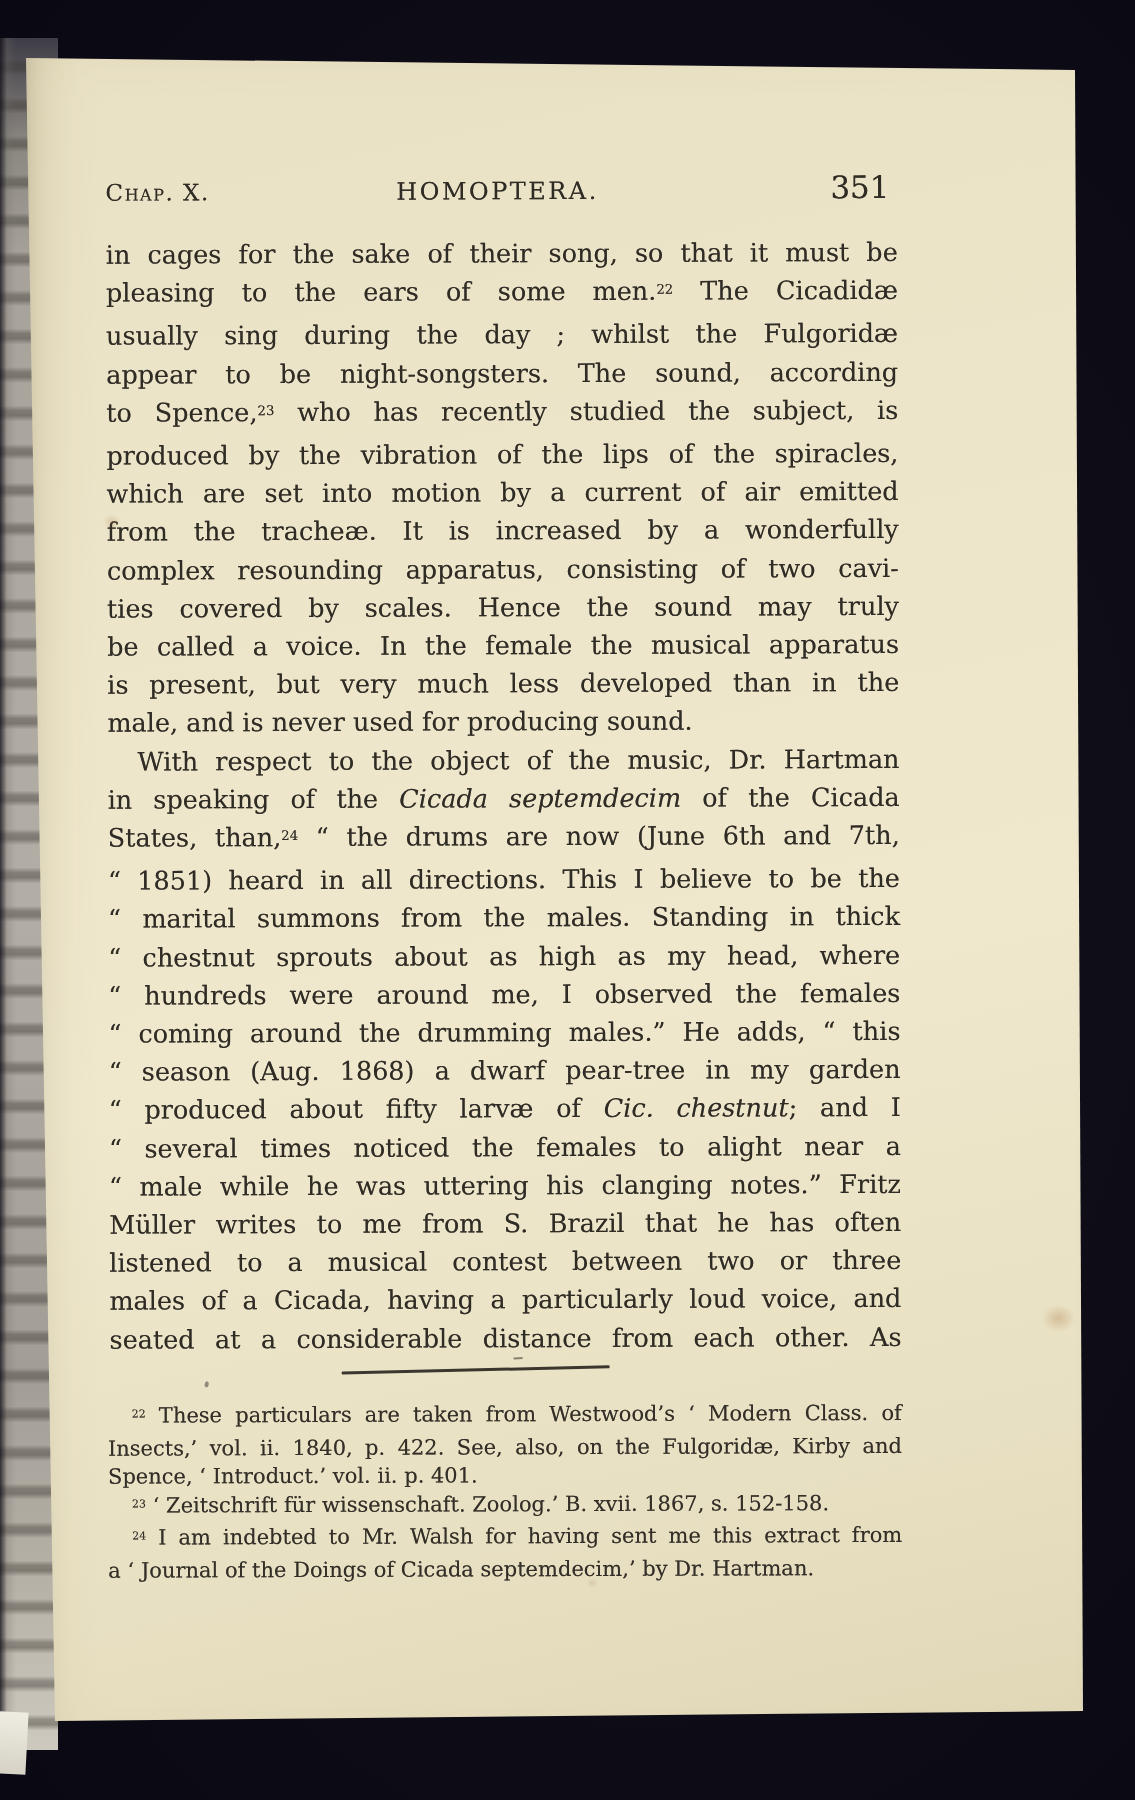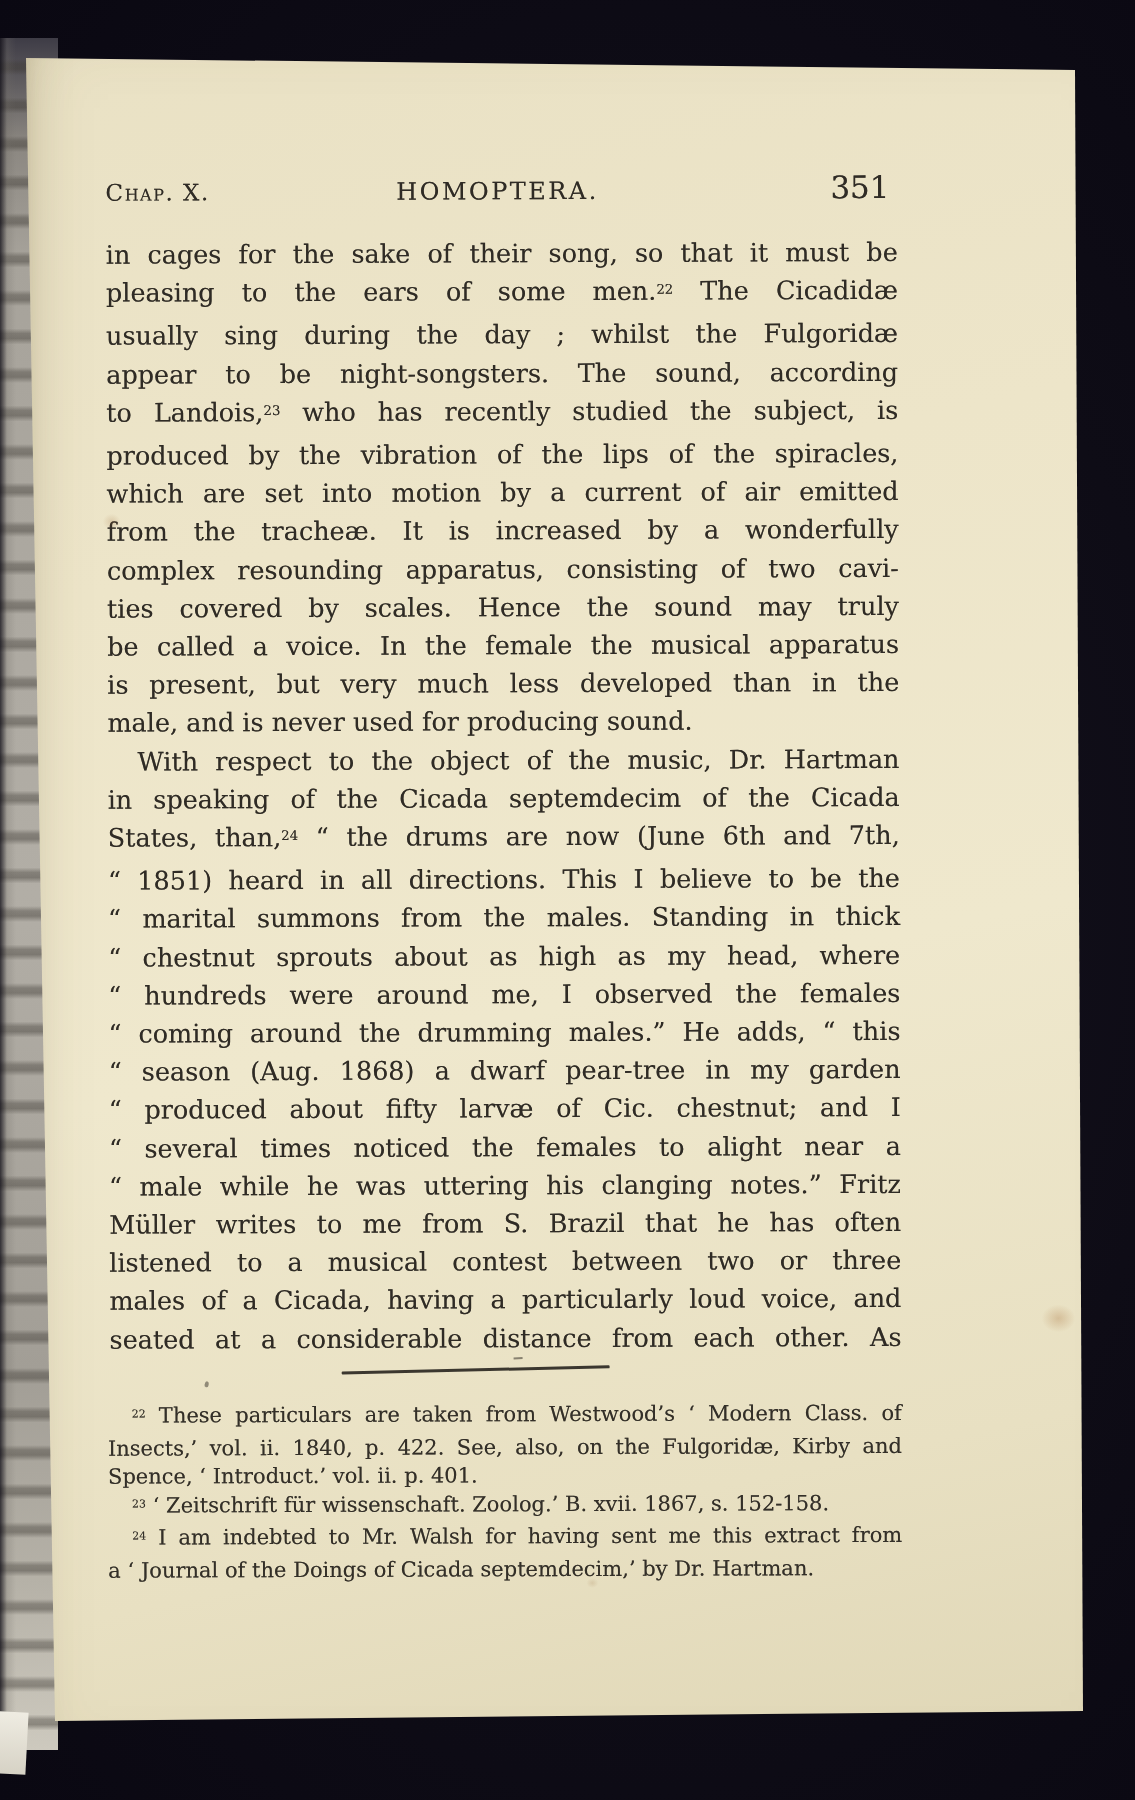--- a/index.html
+++ b/index.html
@@ -85,7 +85,7 @@
           <div class="tline just"><span>pleasing to the ears of some men.</span><span class="sup">22</span><span> The Cicadidæ</span></div>
           <div class="tline just"><span>usually sing during the day ; whilst the Fulgoridæ</span></div>
           <div class="tline just"><span>appear to be night-songsters. The sound, according</span></div>
-          <div class="tline just"><span>to Landois,</span><span class="sup">23</span><span> who has recently studied the subject, is</span></div>
+          <div class="tline just"><span>to Spence,</span><span class="sup">23</span><span> who has recently studied the subject, is</span></div>
           <div class="tline just"><span>produced by the vibration of the lips of the spiracles,</span></div>
           <div class="tline just"><span>which are set into motion by a current of air emitted</span></div>
           <div class="tline just"><span>from the tracheæ. It is increased by a wonderfully</span></div>

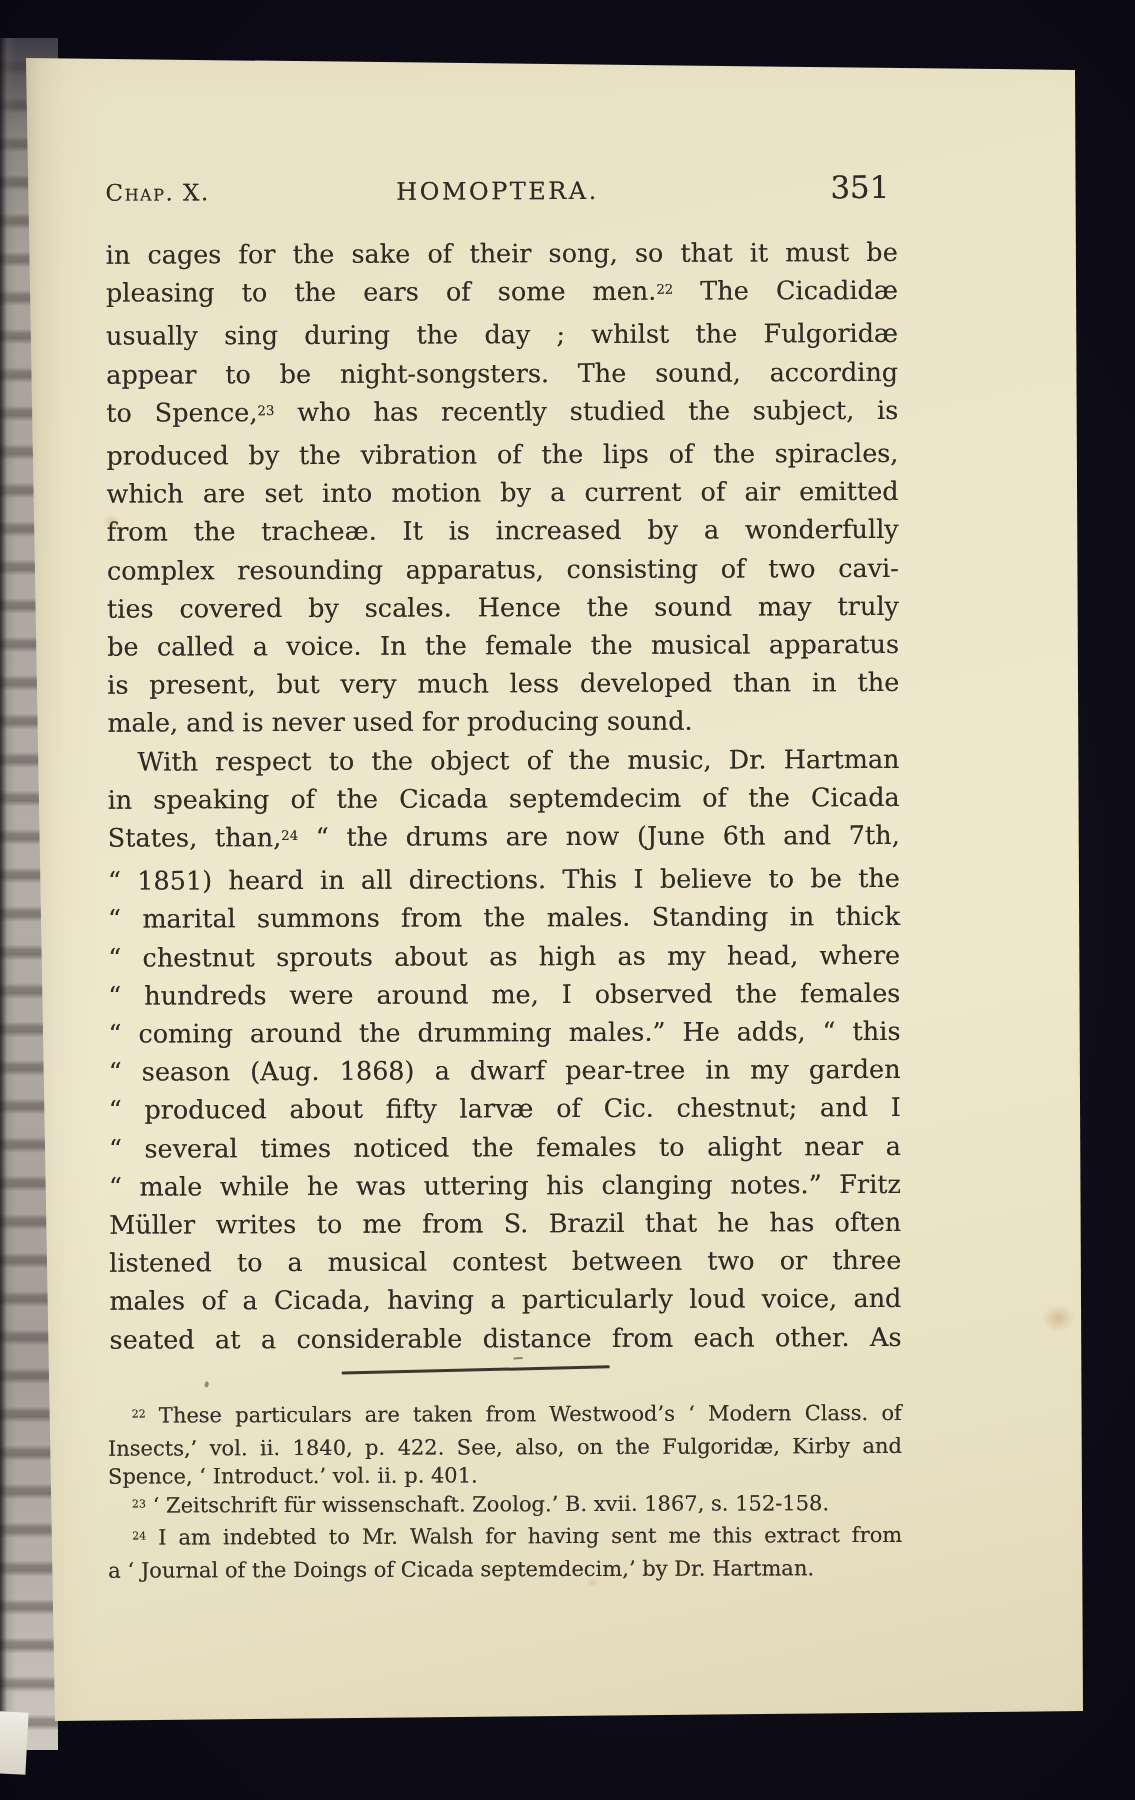--- a/index.html
+++ b/index.html
@@ -47,7 +47,7 @@
   .body-block .ind{text-indent:30px;}
   .fn-block .ind{text-indent:24px;}
   .sup{font-size:.52em;position:relative;top:-.45em;margin-top:28px;}
-  .it{}
+  .it{font-style:italic;}
   .rule{position:absolute;left:340px;top:1368px;width:268px;height:2.5px;
     background:#3b372f;border-radius:1px;transform:rotate(-1.1deg);}
   .stain{position:absolute;border-radius:50%;}

